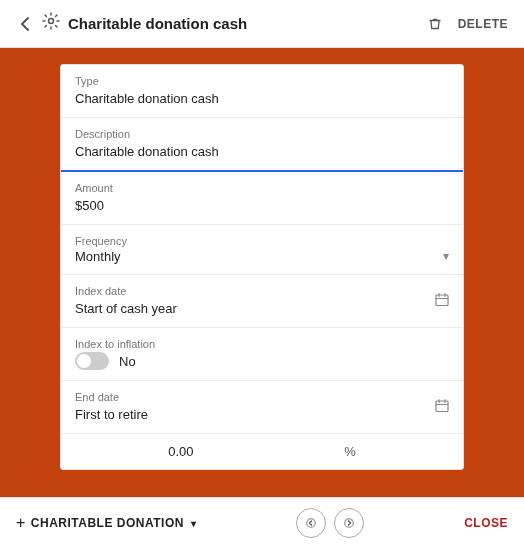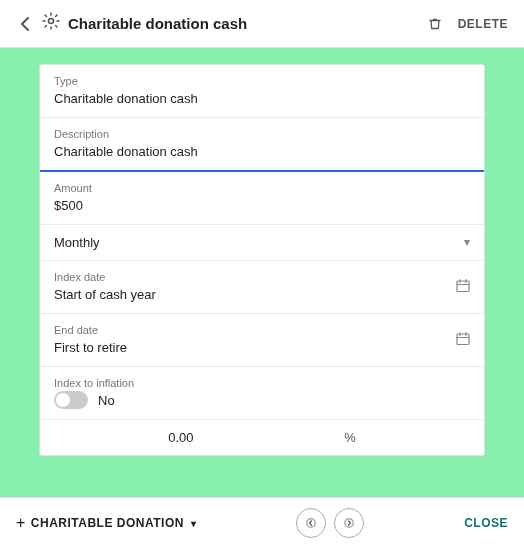--- a/index.html
+++ b/index.html
@@ -66,8 +66,8 @@
     .main-content {
       flex: 1;
       overflow-y: auto;
-      padding: 16px 39px;
-      background: #86efac;
+      padding: 16px 60px;
+      background: #c2410c;
     }
 
     

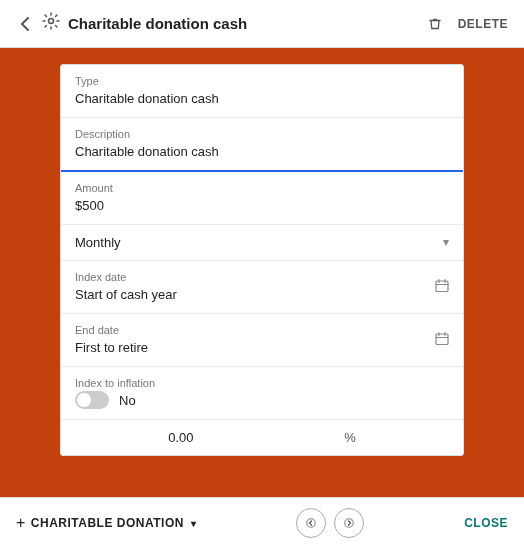--- a/index.html
+++ b/index.html
@@ -276,6 +276,7 @@
     </div>
 
     <div class="form-field">
+      <span class="field-label">Frequency</span>
       <div class="dropdown-field">
         <span class="field-value">Monthly</span>
         <span class="dropdown-arrow">▾</span>

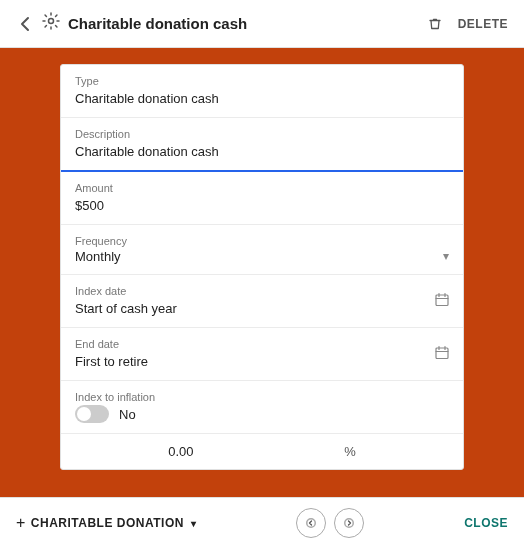--- a/index.html
+++ b/index.html
@@ -294,6 +294,14 @@
       </span>
     </div>
 
+    <div class="form-field">
+      <span class="field-label">Index to inflation</span>
+      <div class="toggle-row">
+        <div class="toggle-switch"></div>
+        <span class="toggle-label">No</span>
+      </div>
+    </div>
+
     <div class="form-field" style="position:relative;">
       <span class="field-label">End date</span>
       <span class="field-value">First to retire</span>
@@ -303,14 +311,6 @@
           <path d="M4 1v3M10 1v3M1 6h12" stroke="#888" stroke-width="1.2" stroke-linecap="round"></path>
         </svg>
       </span>
-    </div>
-
-    <div class="form-field">
-      <span class="field-label">Index to inflation</span>
-      <div class="toggle-row">
-        <div class="toggle-switch"></div>
-        <span class="toggle-label">No</span>
-      </div>
     </div>
 
     <div class="form-field">

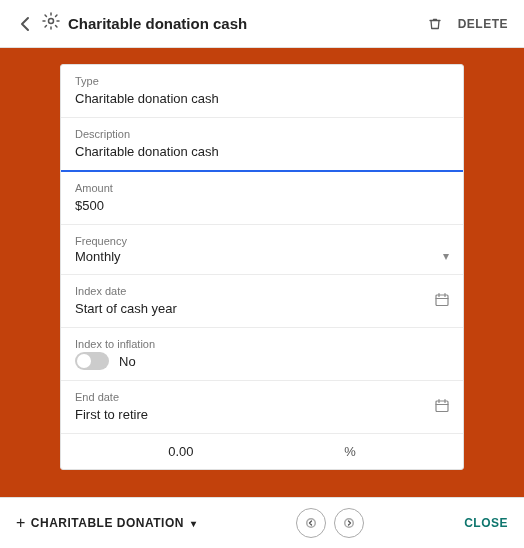--- a/index.html
+++ b/index.html
@@ -222,7 +222,7 @@
       cursor: pointer;
       font-size: 12px;
       font-weight: 700;
-      color: #0f766e;
+      color: #b91c1c;
       text-transform: uppercase;
       letter-spacing: 0.5px;
     }

